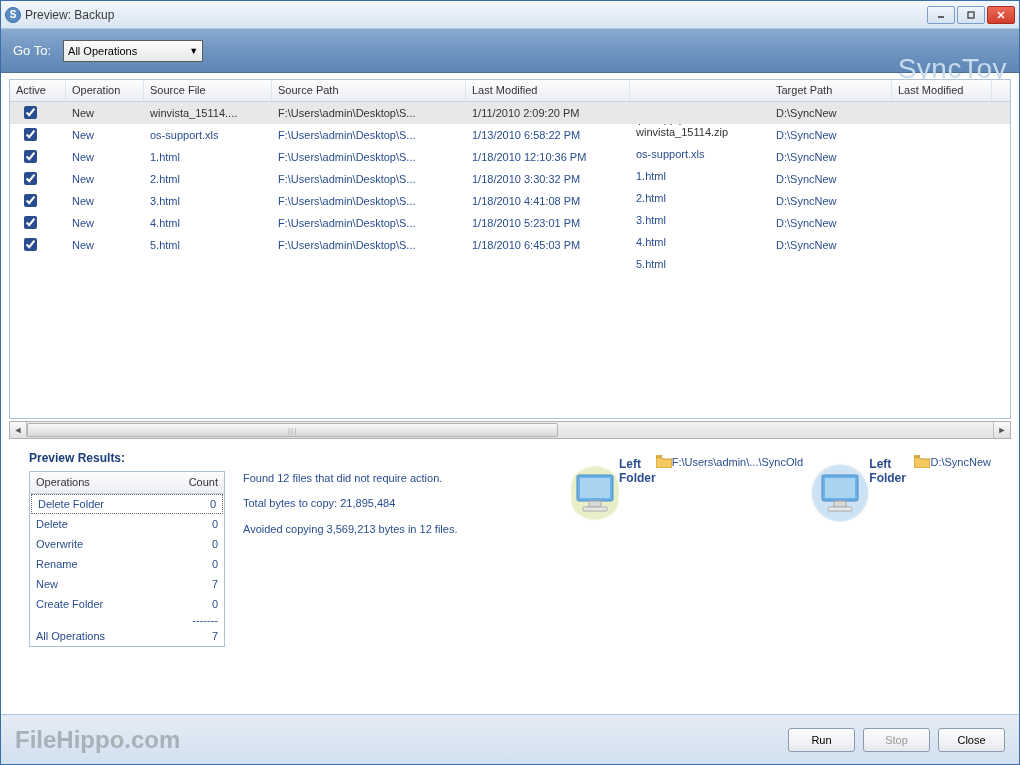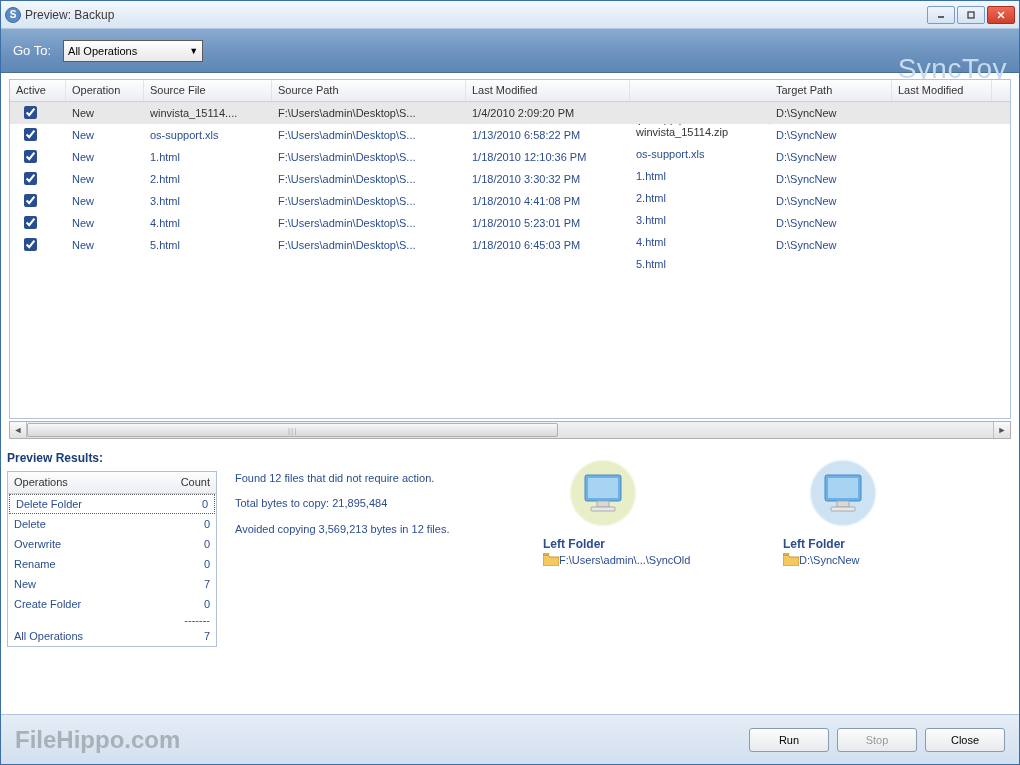--- a/index.html
+++ b/index.html
@@ -131,7 +131,7 @@
           <div class="td col-op">New</div>
           <div class="td col-source">winvista_15114....</div>
           <div class="td col-spath">F:\Users\admin\Desktop\S...</div>
-          <div class="td col-lastmod">1/4/2010 2:09:20 PM</div>
+          <div class="td col-lastmod">1/11/2010 2:09:20 PM</div>
           <div class="td col-target">winvista_15114.zip</div>
           <div class="td col-tpath">D:\SyncNew</div>
           <div class="td col-lastmod2"></div>

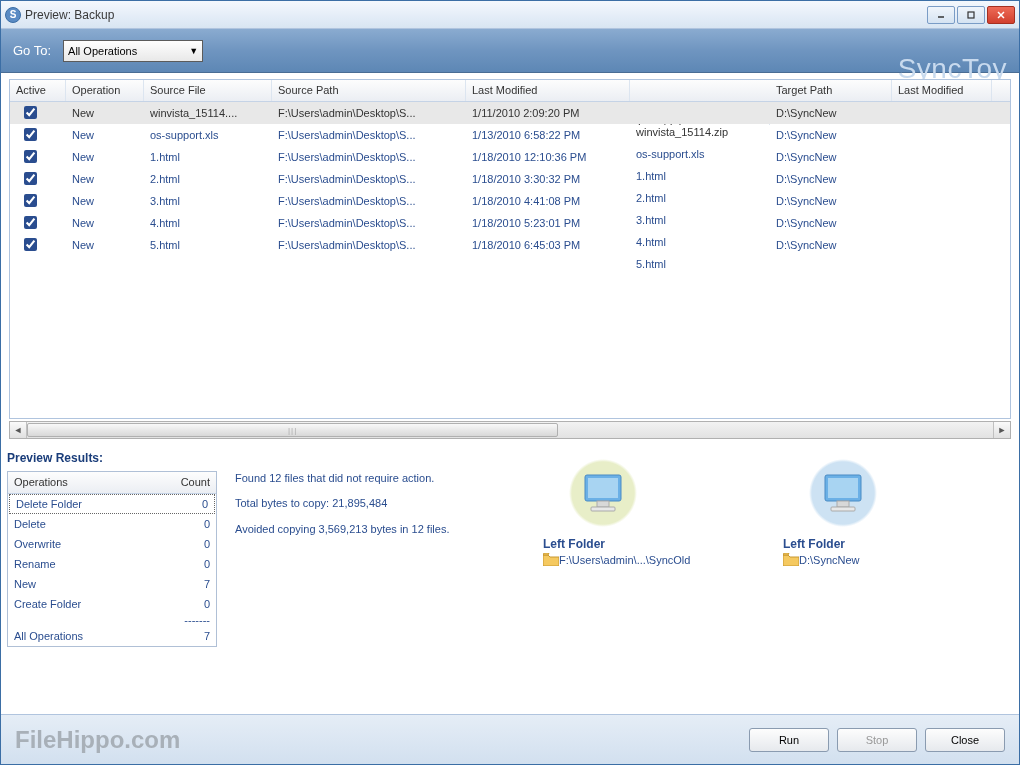--- a/index.html
+++ b/index.html
@@ -46,7 +46,7 @@
 .hscroll-thumb { position: absolute; left: 0; top: 1px; bottom: 1px; width: 55%; background: linear-gradient(to bottom, #f8f8f8,#d8d8d8); border: 1px solid #b0b0b0; border-radius: 2px; display: flex; align-items: center; justify-content: center; }
 .hscroll-thumb::after { content: '|||'; color: #aaa; font-size: 8px; letter-spacing: 1px; }
 
-.results { flex: 1; padding: 6px 6px; display: flex; gap: 18px; }
+.results { flex: 1; padding: 6px 28px; display: flex; gap: 18px; }
 .results-title { color: #1a3d7a; font-weight: bold; font-size: 12px; margin-bottom: 6px; }
 .results-left { width: 210px; }
 .ops-table { border: 1px solid #b0c0d6; margin-top: 2px; }

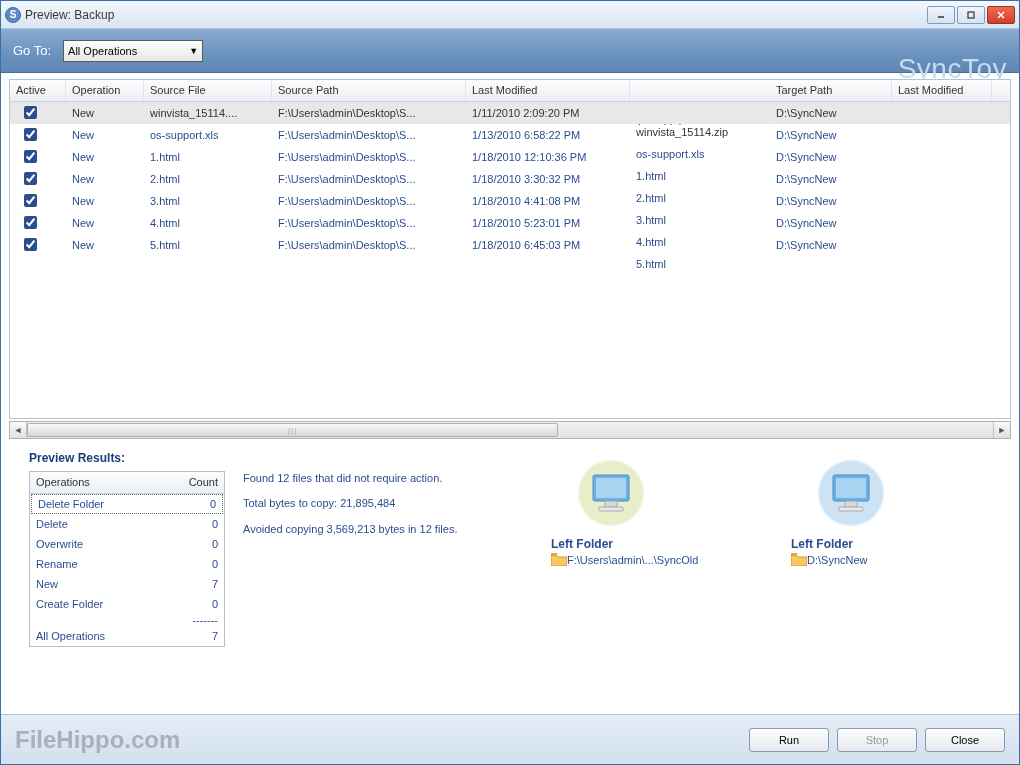--- a/index.html
+++ b/index.html
@@ -61,7 +61,7 @@
 .results-mid p { color: #2a4d8f; font-size: 11px; margin-bottom: 10px; line-height: 1.4; }
 
 .folders { display: flex; gap: 40px; align-items: flex-start; padding-top: 2px; }
-.folder-block { width: 200px; display:flex; flex-direction:column; align-items:flex-start; }
+.folder-block { width: 200px; display:flex; flex-direction:row; align-items:flex-start; }
 .folder-icon { width: 80px; height: 80px; display: flex; align-items: center; justify-content: center; margin-left: 20px; }
 .folder-icon.left { background: radial-gradient(circle, #e8eec8 0%, #e8eec8 55%, transparent 60%); border-radius: 50%; }
 .folder-icon.right { background: radial-gradient(circle, #cde2f3 0%, #cde2f3 55%, transparent 60%); border-radius: 50%; }

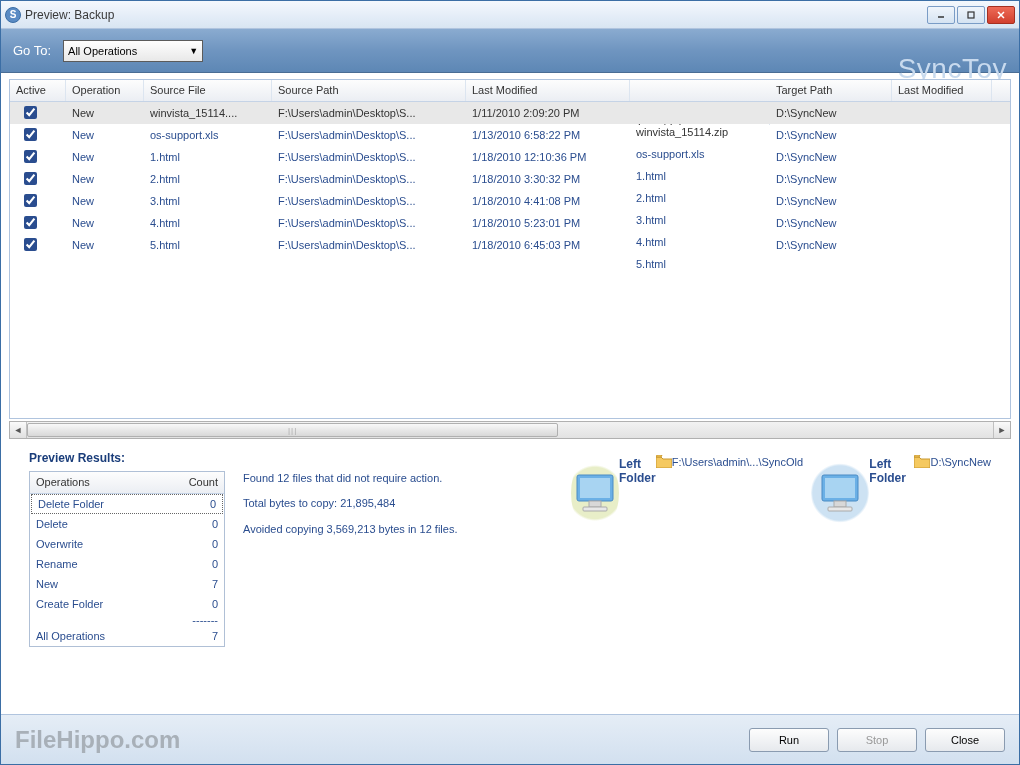--- a/index.html
+++ b/index.html
@@ -74,7 +74,7 @@
 .footer { height: 50px; background: linear-gradient(to bottom, #e5edf6 0%, #d2e0ef 100%); border-top: 1px solid #b0c4de; display: flex; align-items: center; padding: 0 14px; }
 .watermark { color: #a8b0b8; font-size: 24px; font-weight: bold; }
 .footer-buttons { margin-left: auto; display: flex; gap: 8px; }
-.btn { width: 80px; height: 24px; background: linear-gradient(to bottom, #fdfdfd, #e6e9ed); border: 1px solid #8a9bb0; border-radius: 3px; font-size: 11px; cursor: pointer; }
+.btn { width: 67px; height: 24px; background: linear-gradient(to bottom, #fdfdfd, #e6e9ed); border: 1px solid #8a9bb0; border-radius: 3px; font-size: 11px; cursor: pointer; }
 .btn:disabled { color: #999; cursor: default; }
 </style>
 </head>

